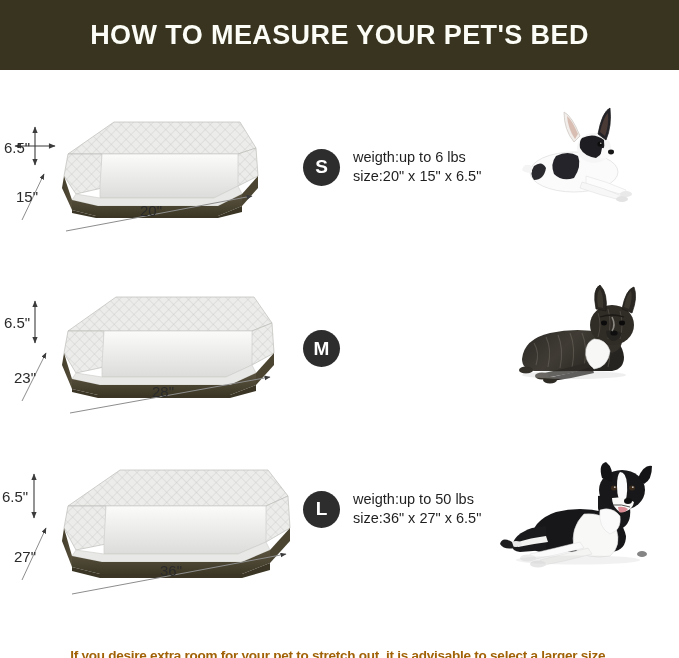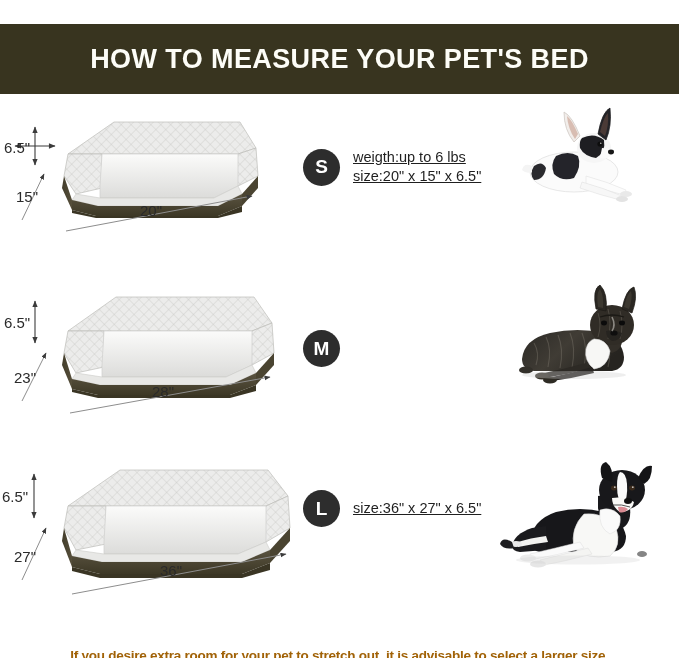--- a/index.html
+++ b/index.html
@@ -23,7 +23,6 @@
     display: flex;
     align-items: center;
     justify-content: center;
-    margin-top: 24px;
   }
   .header-title {
     color: #fdfdf7;

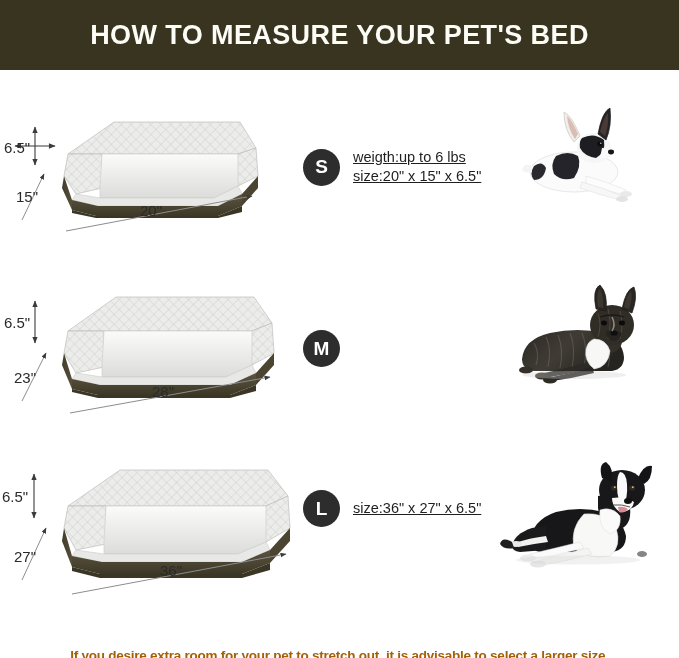--- a/index.html
+++ b/index.html
@@ -107,7 +107,7 @@
     line-height: 1.32;
     font-weight: normal;
   }
-  .spec-lines div { white-space: nowrap; text-decoration: underline; }
+  .spec-lines div { white-space: nowrap; }
 
   
   .dog-photo {

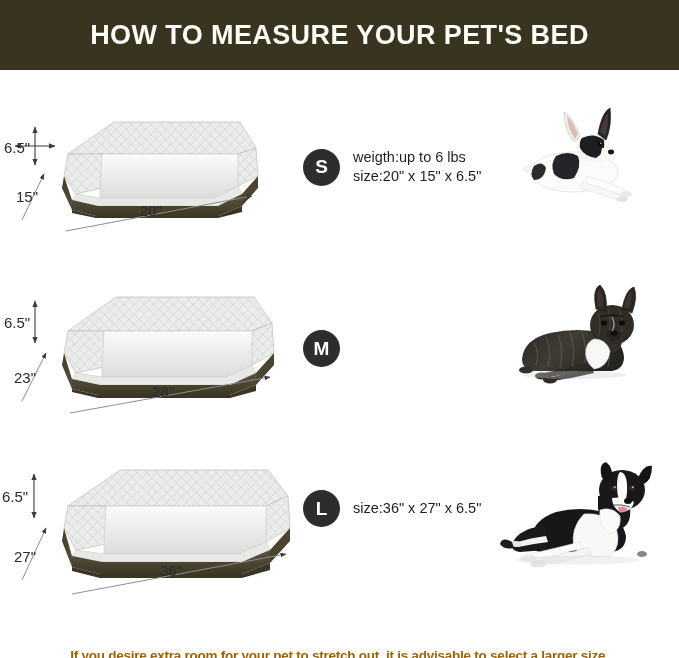--- a/index.html
+++ b/index.html
@@ -423,6 +423,7 @@
   <div class="spec-block">
     <div class="size-badge">L</div>
     <div class="spec-lines">
+      <div>weigth:up to 50 lbs</div>
       <div>size:36" x 27" x 6.5"</div>
     </div>
   </div>

